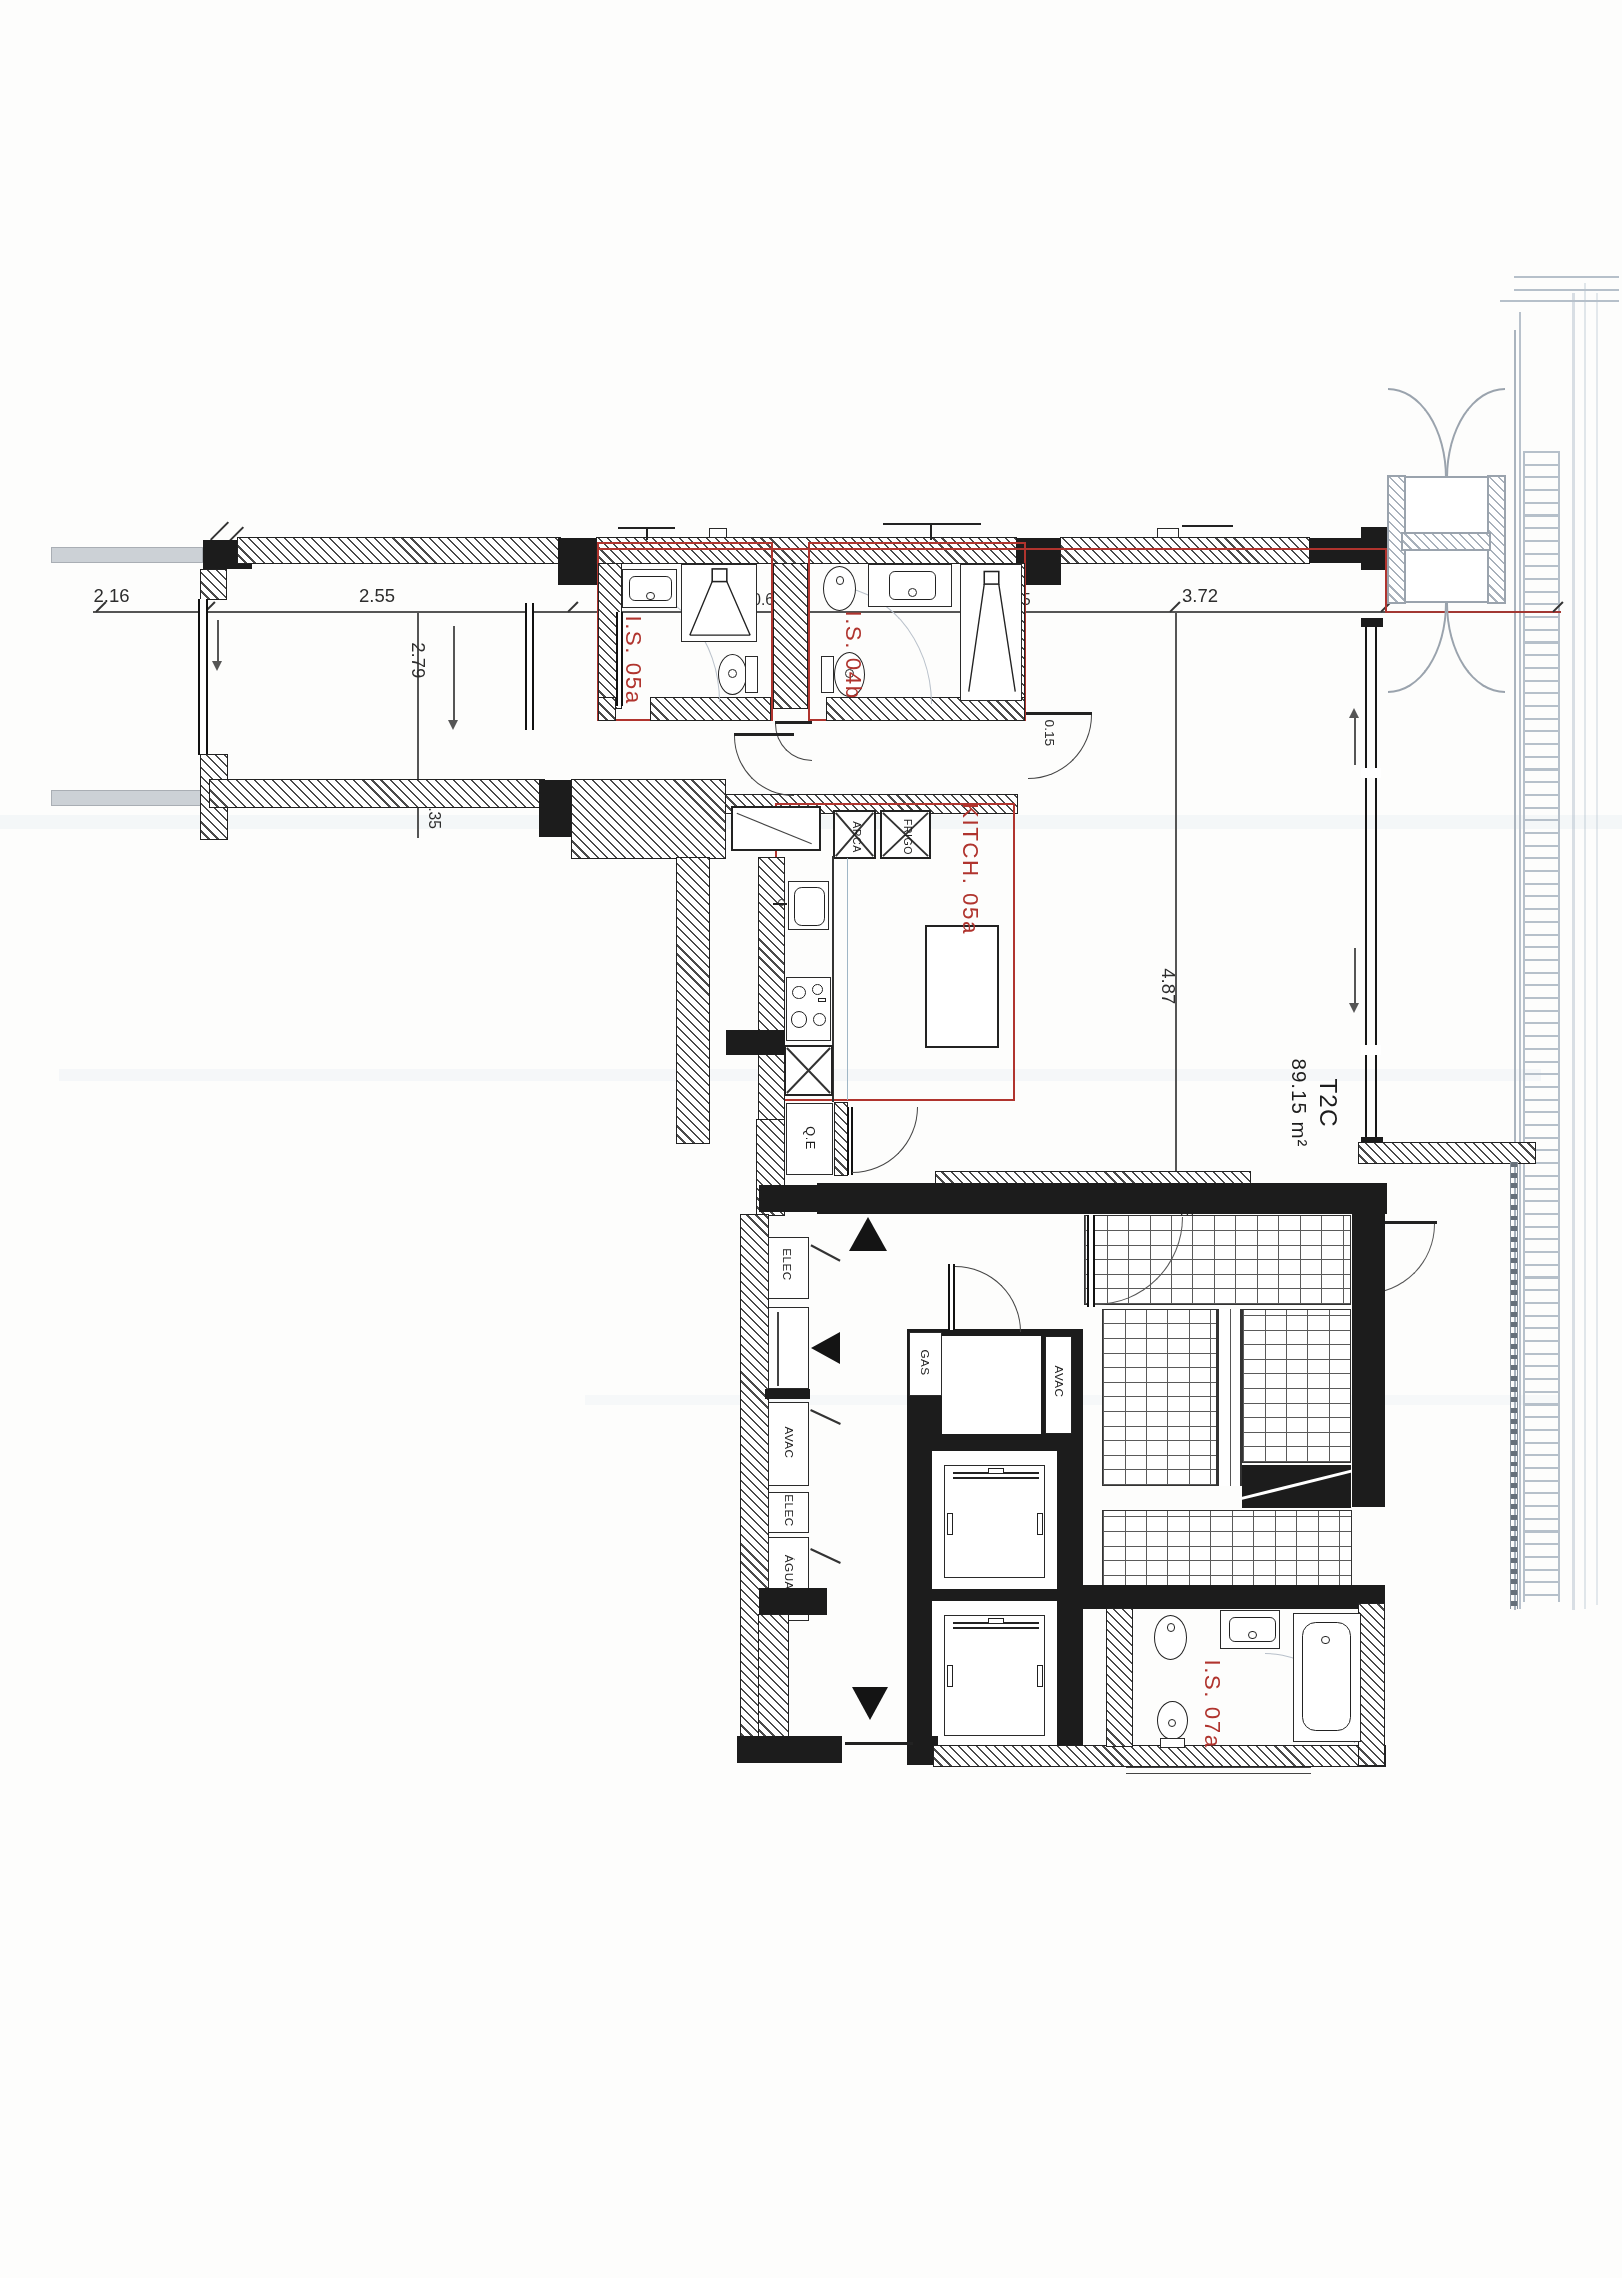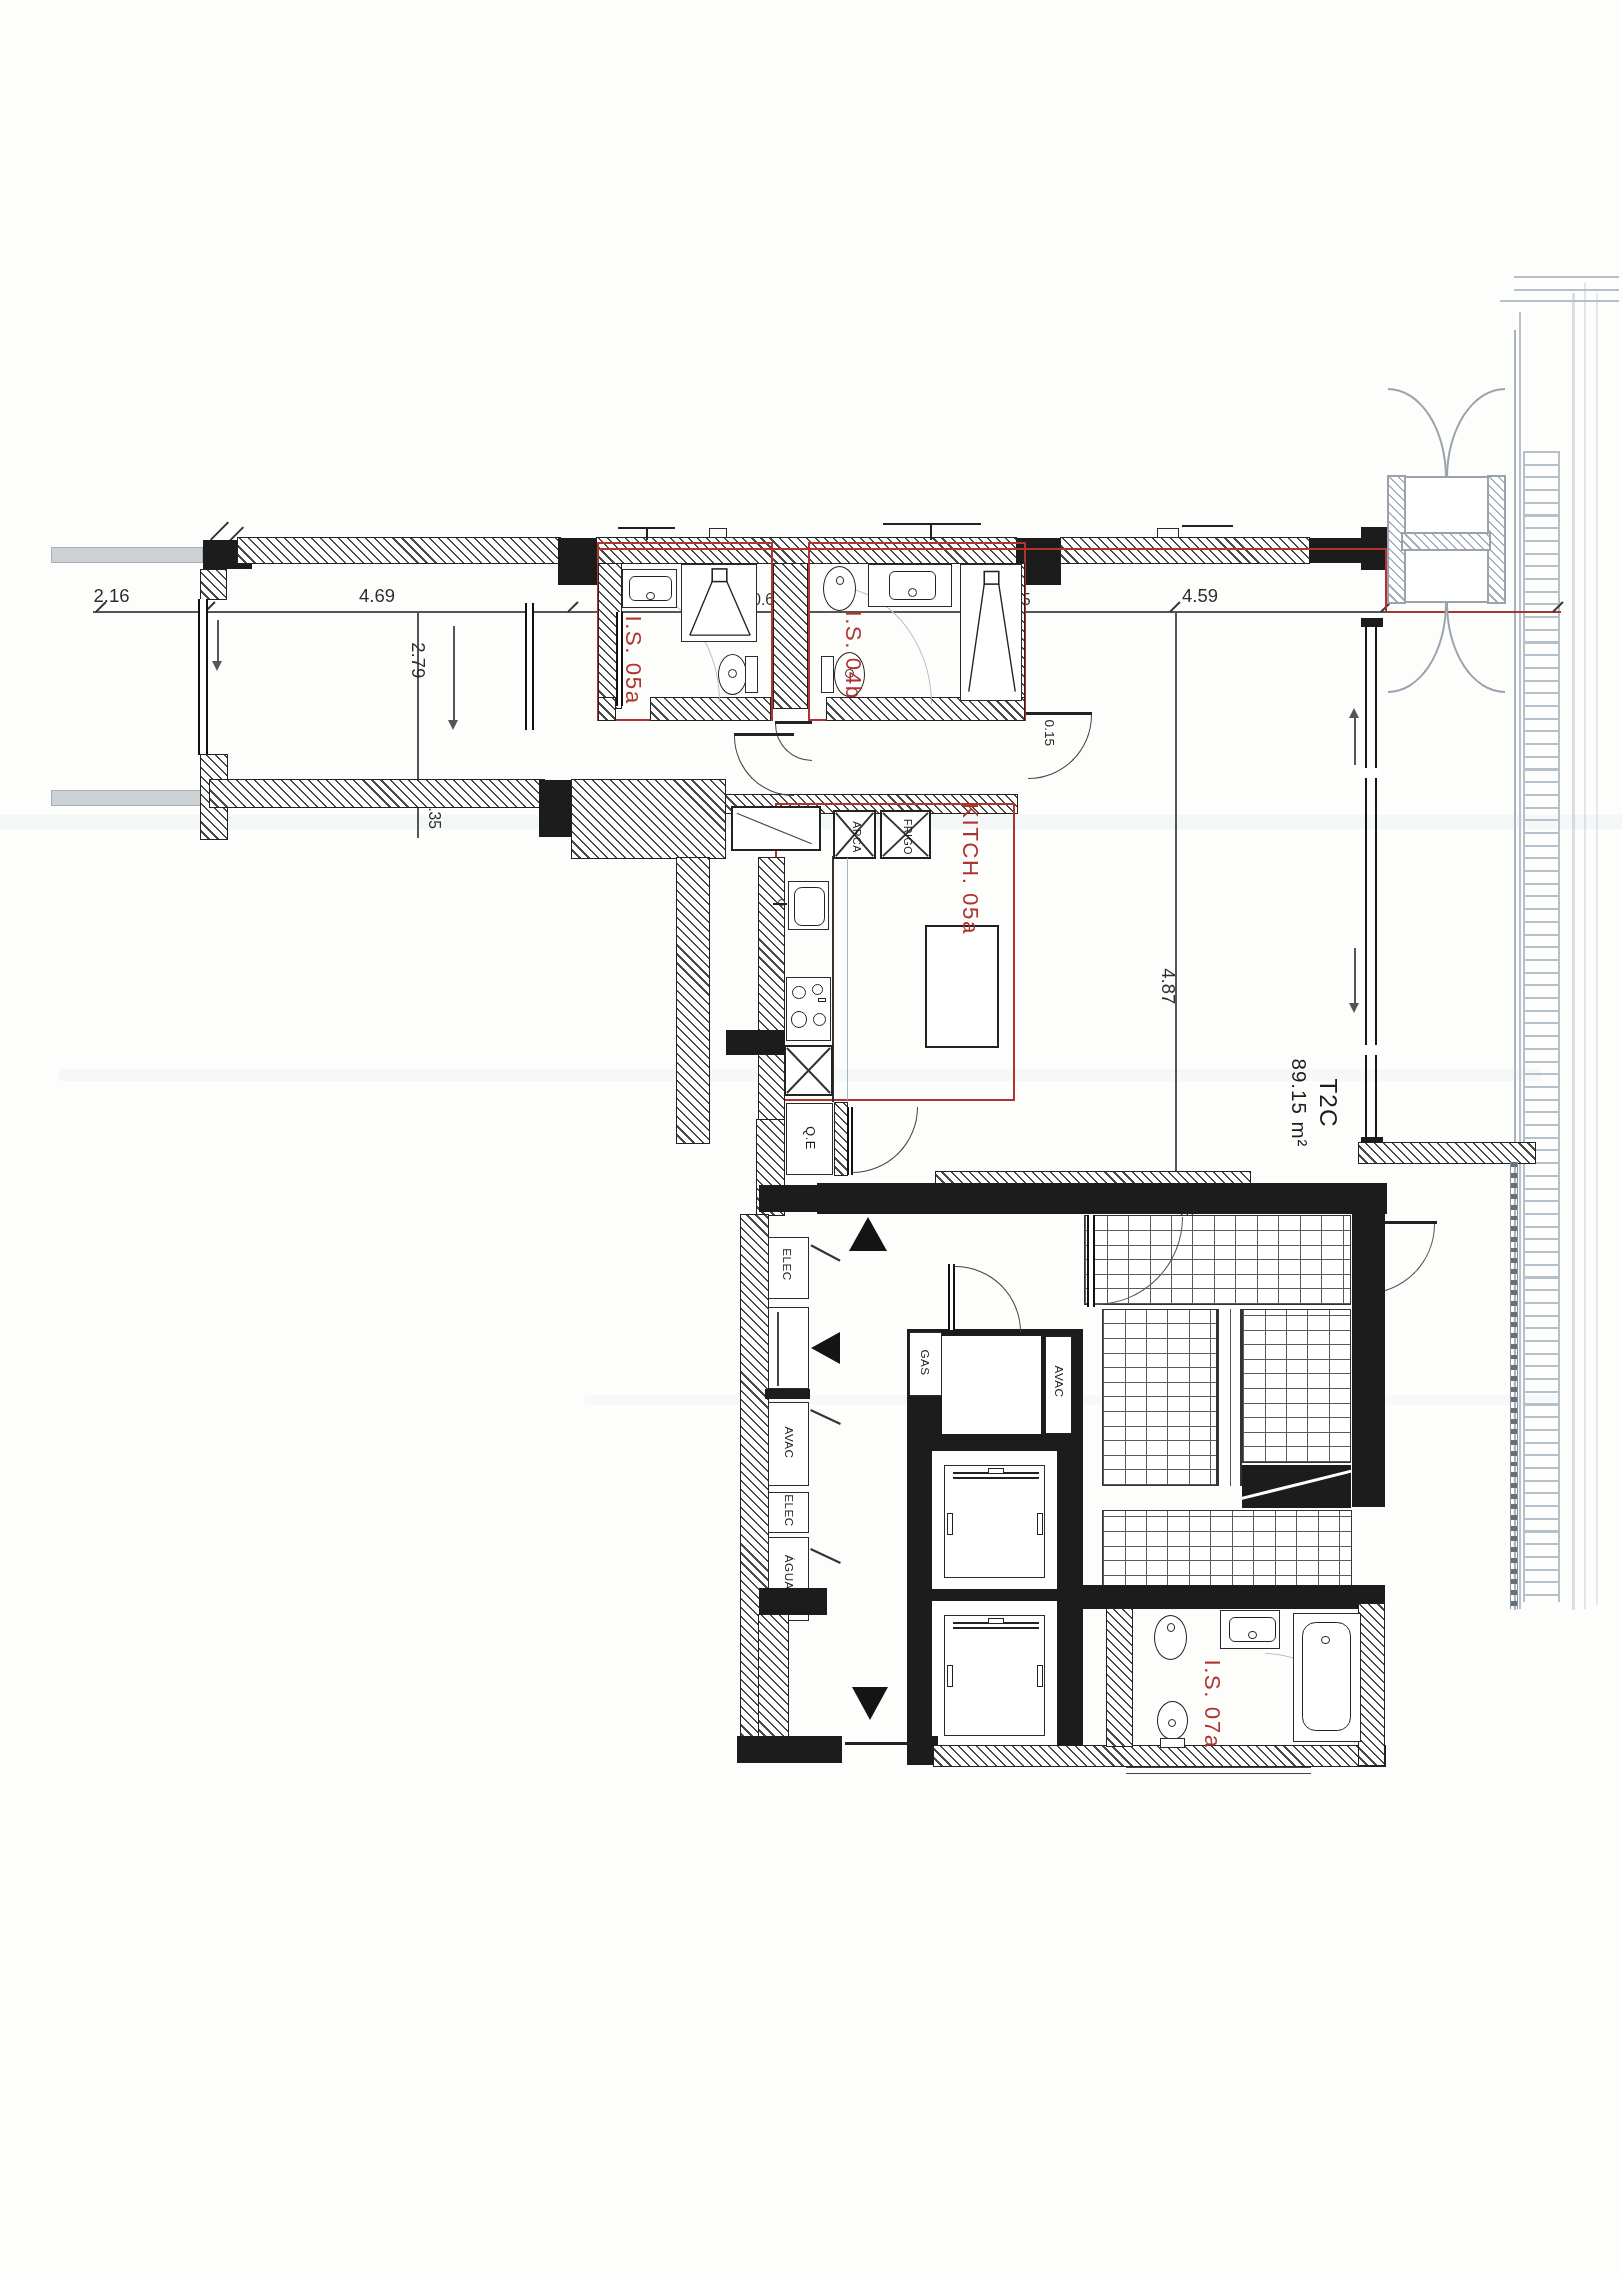--- a/index.html
+++ b/index.html
@@ -98,7 +98,7 @@
   <div class="abs diag" style="left:1379px;top:606px;width:13.7px;height:2px"></div>
   <div class="abs diag" style="left:1551px;top:606px;width:13.7px;height:2px"></div>
   <div class="abs dim" style="left:84px;top:587px;width:55px">2.16</div>
-  <div class="abs dim" style="left:343px;top:587px;width:68px">4.69</div>
+  <div class="abs dim" style="left:343px;top:587px;width:68px">2.55</div>
   <div class="abs dim dimsm" style="left:632px;top:590px;width:59px">2.40</div>
   <div class="abs dim dimsm" style="left:743px;top:592px;width:49px">0.62</div>
   <div class="abs dim dimsm" style="left:874px;top:590px;width:59px">2.80</div>

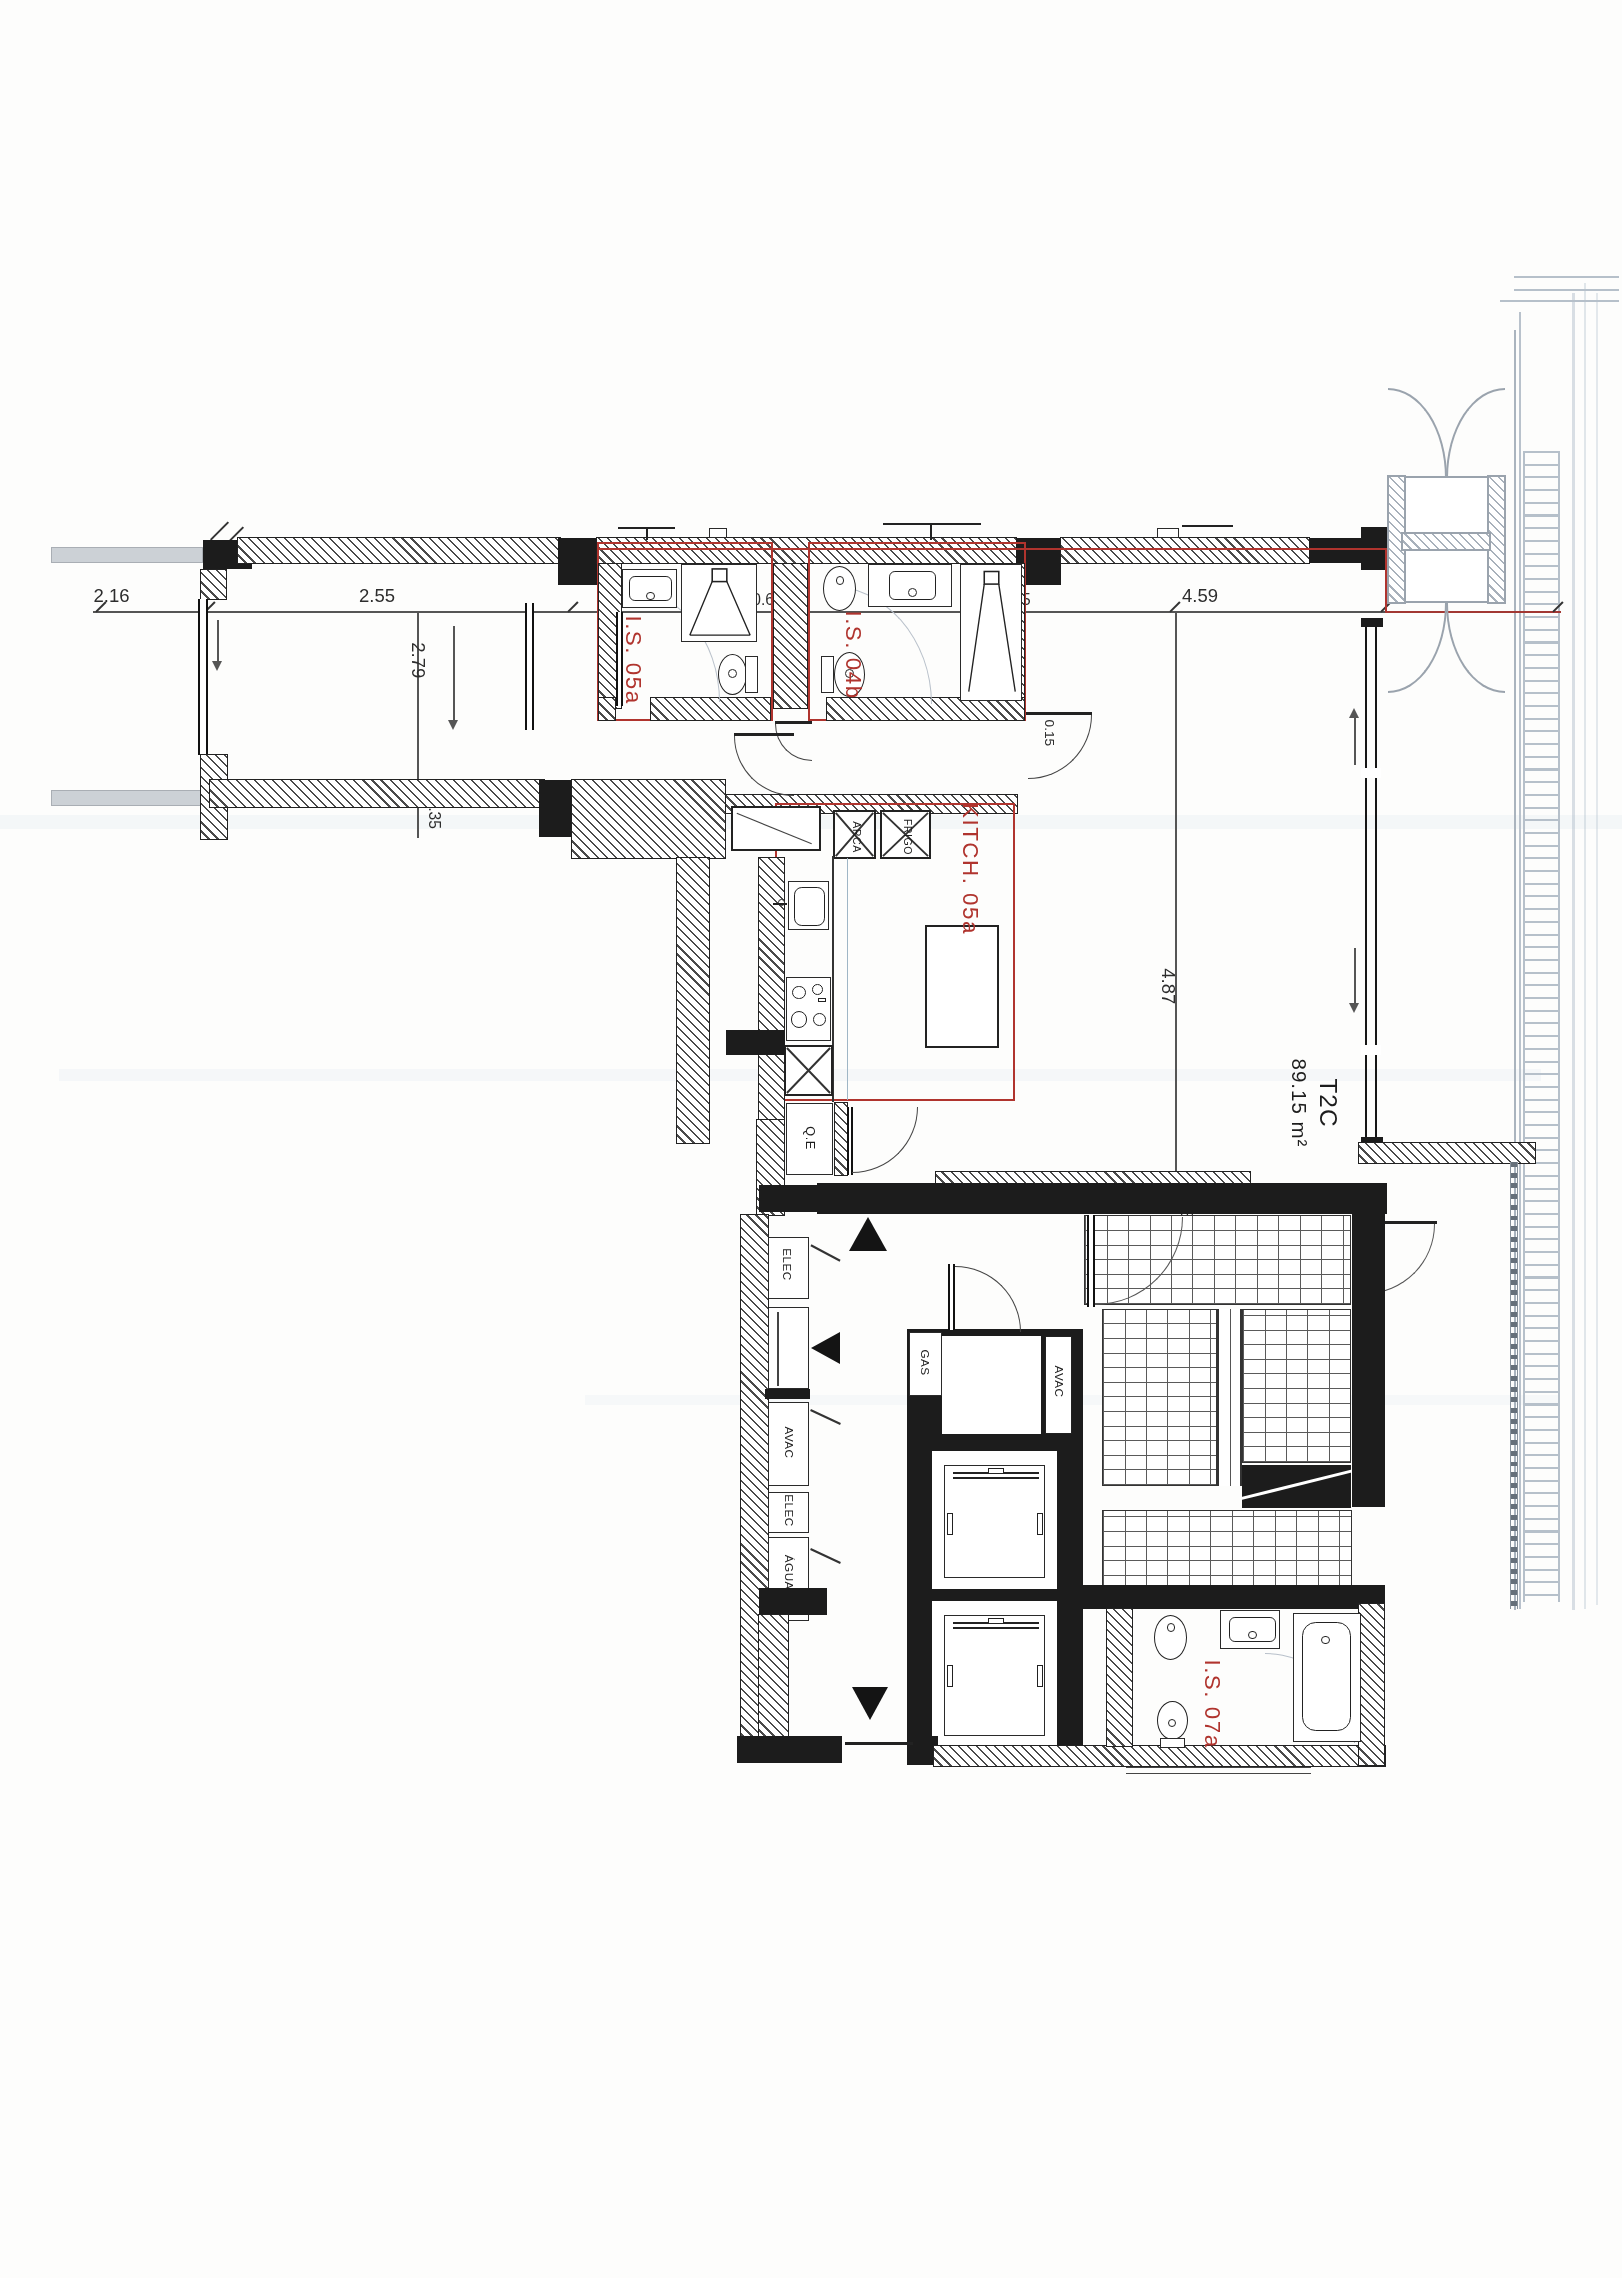--- a/index.html
+++ b/index.html
@@ -103,7 +103,7 @@
   <div class="abs dim dimsm" style="left:743px;top:592px;width:49px">0.62</div>
   <div class="abs dim dimsm" style="left:874px;top:590px;width:59px">2.80</div>
   <div class="abs dim dimsm" style="left:991px;top:592px;width:49px">0.15</div>
-  <div class="abs dim" style="left:1168px;top:587px;width:64px">4.59</div>
+  <div class="abs dim" style="left:1168px;top:587px;width:64px">3.72</div>
   <div class="abs dim" style="left:1426px;top:587px;width:60px">2.16</div>
 
   <div class="abs dline" style="left:417px;top:612px;width:1.5px;height:226px"></div>

